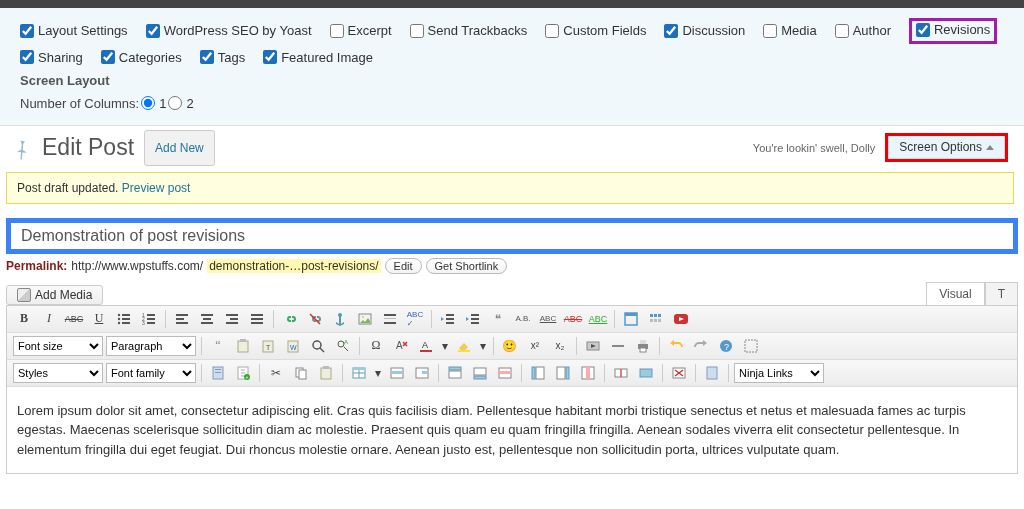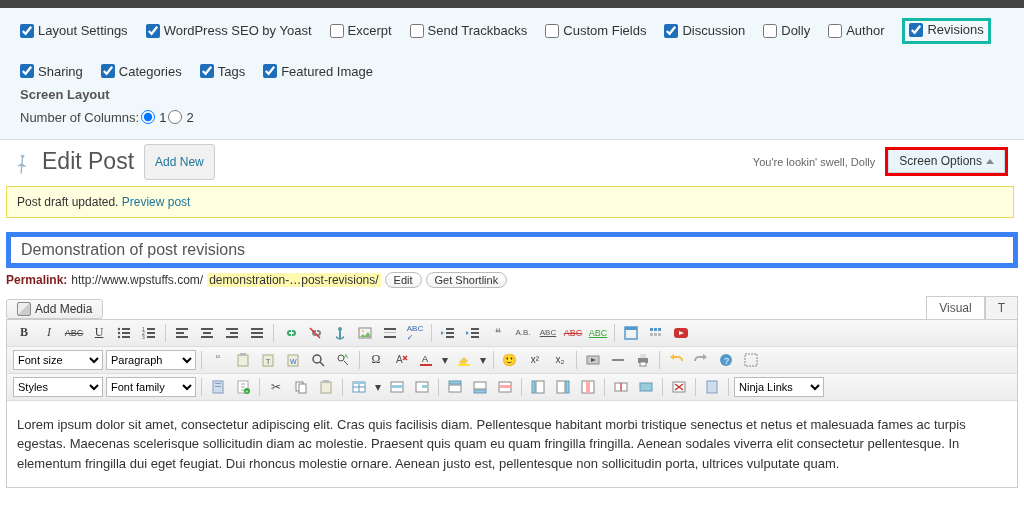--- a/index.html
+++ b/index.html
@@ -23,7 +23,7 @@
 .checkbox-row {
   display: flex;
   flex-wrap: wrap;
-  gap: 20px 18px;
+  gap: 6px 18px;
   margin-bottom: 8px;
   align-items: center;
 }

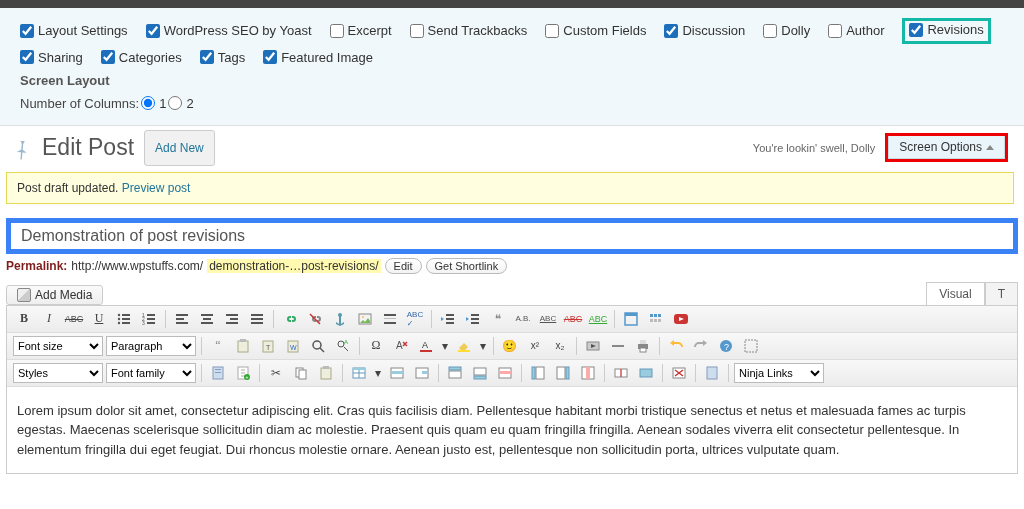--- a/index.html
+++ b/index.html
@@ -270,7 +270,7 @@
       </label>
     <label class="chk-item">
         <input type="checkbox" style="">
-        <span>Dolly</span>
+        <span>Media</span>
       </label>
     <label class="chk-item">
         <input type="checkbox" style="">

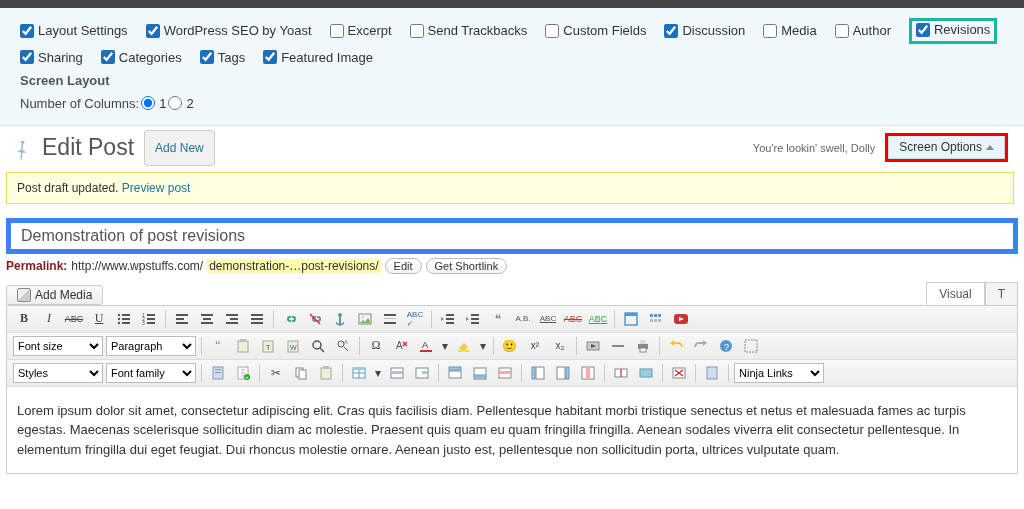--- a/index.html
+++ b/index.html
@@ -40,7 +40,7 @@
   accent-color: #1e6fbb;
 }
 .highlight-box {
-  border: 3px solid #14b8a6;
+  border: 3px solid #a21caf;
   padding: 1px 4px;
 }
 .screen-layout-label {

